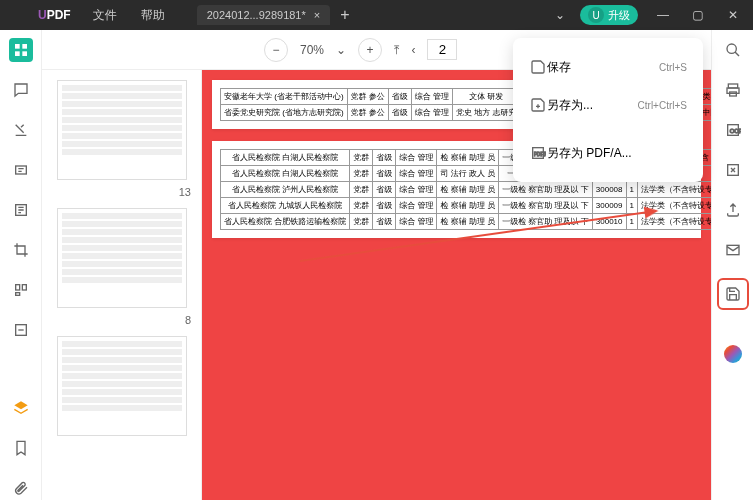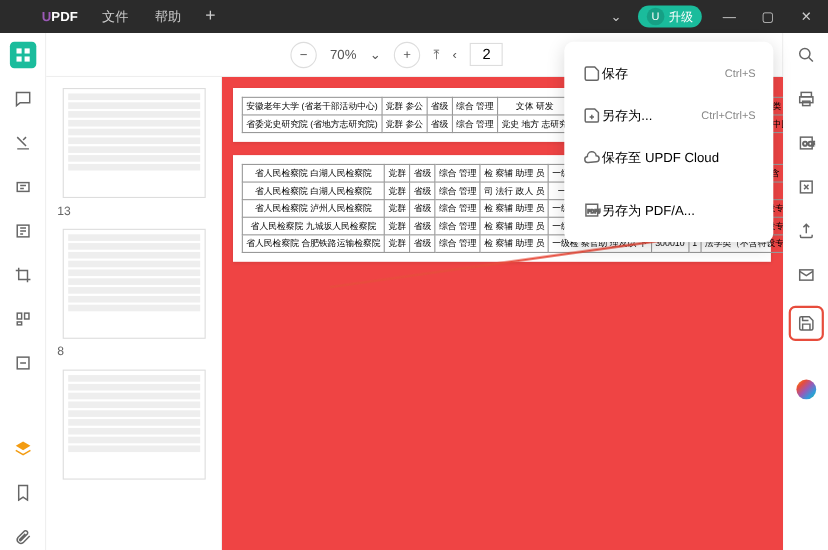--- a/index.html
+++ b/index.html
@@ -70,6 +70,10 @@
   <div class="logo"><span class="u">U</span><span class="pdf">PDF</span></div>
   <div class="menu-item">文件</div>
   <div class="menu-item">帮助</div>
+  <div class="tab">
+    <span>2024012...9289181*</span>
+    <span class="tab-close">×</span>
+  </div>
   <div class="tab-add">+</div>
   <div class="titlebar-right">
     <span>⌄</span>

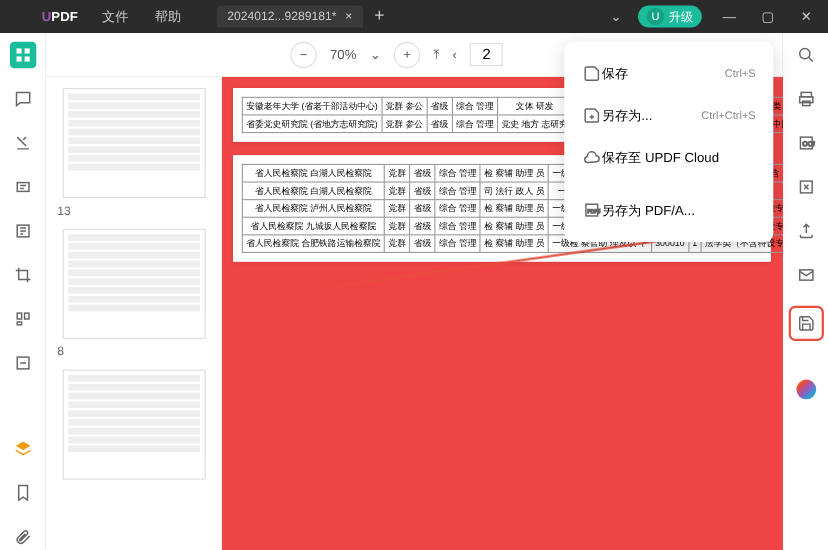--- a/index.html
+++ b/index.html
@@ -418,14 +418,6 @@
     <span>另存为...</span>
     <span class="dd-shortcut">Ctrl+Ctrl+S</span>
   </div>
-  <div class="dd-item">
-    <span class="dd-icon">
-        <svg viewBox="0 0 24 24" fill="none" stroke="currentColor" stroke-width="2">
-          <path d="M18 18a4 4 0 000-8 6 6 0 00-12 1 4 4 0 001 8z"></path>
-        </svg>
-      </span>
-    <span>保存至 UPDF Cloud</span>
-  </div>
   <div class="dd-divider"></div>
   <div class="dd-item">
     <span class="dd-icon">

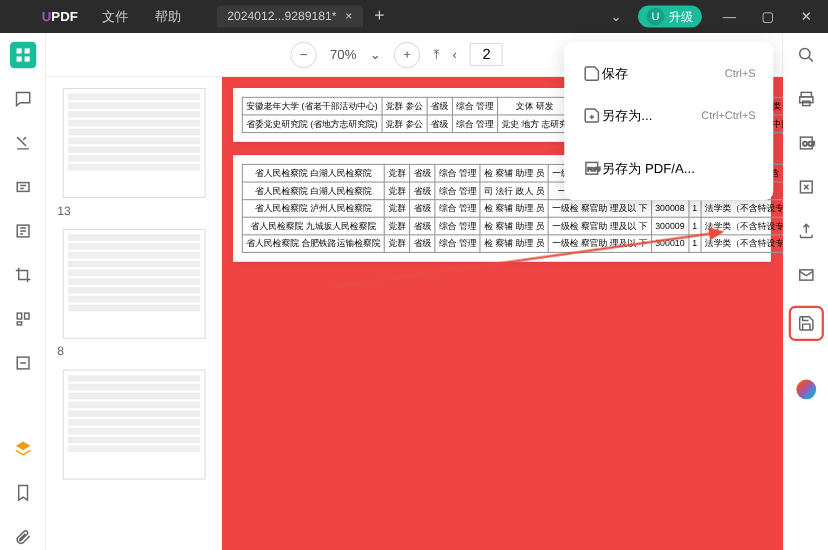--- a/index.html
+++ b/index.html
@@ -41,7 +41,7 @@
 .thumb-panel { position: absolute; left: 42px; top: 70px; width: 160px; height: 430px; background: #fff; border-right: 1px solid #eee; overflow-y: auto; padding: 10px; }
 .thumb { width: 130px; height: 100px; background: #fff; border: 1px solid #ddd; margin: 0 auto 6px; display: flex; flex-direction: column; padding: 4px; }
 .thumb-row { height: 6px; background: #eee; margin-bottom: 2px; }
-.thumb-label { text-align: left; font-size: 11px; color: #666; margin-bottom: 10px; }
+.thumb-label { text-align: right; font-size: 11px; color: #666; margin-bottom: 10px; }
 
 
 .main { position: absolute; left: 202px; top: 70px; right: 42px; bottom: 0; background: #ef4444; overflow: auto; padding: 10px; }

